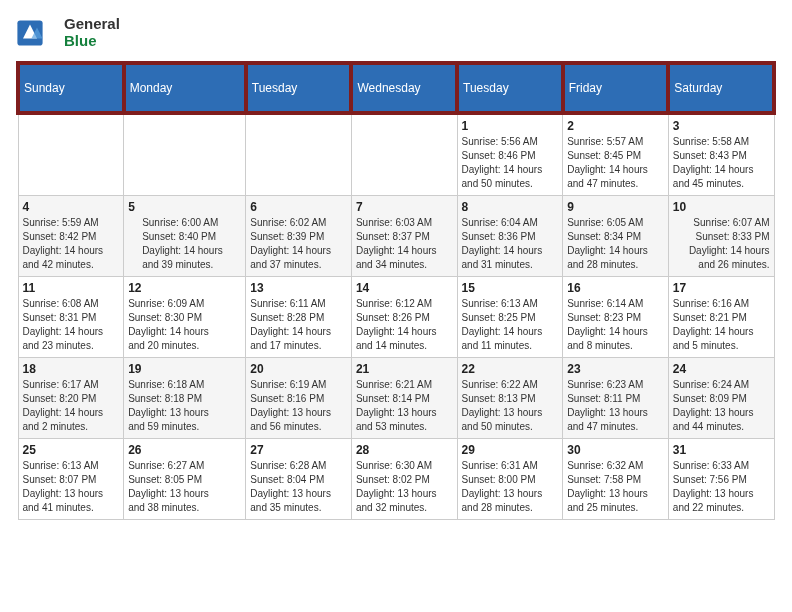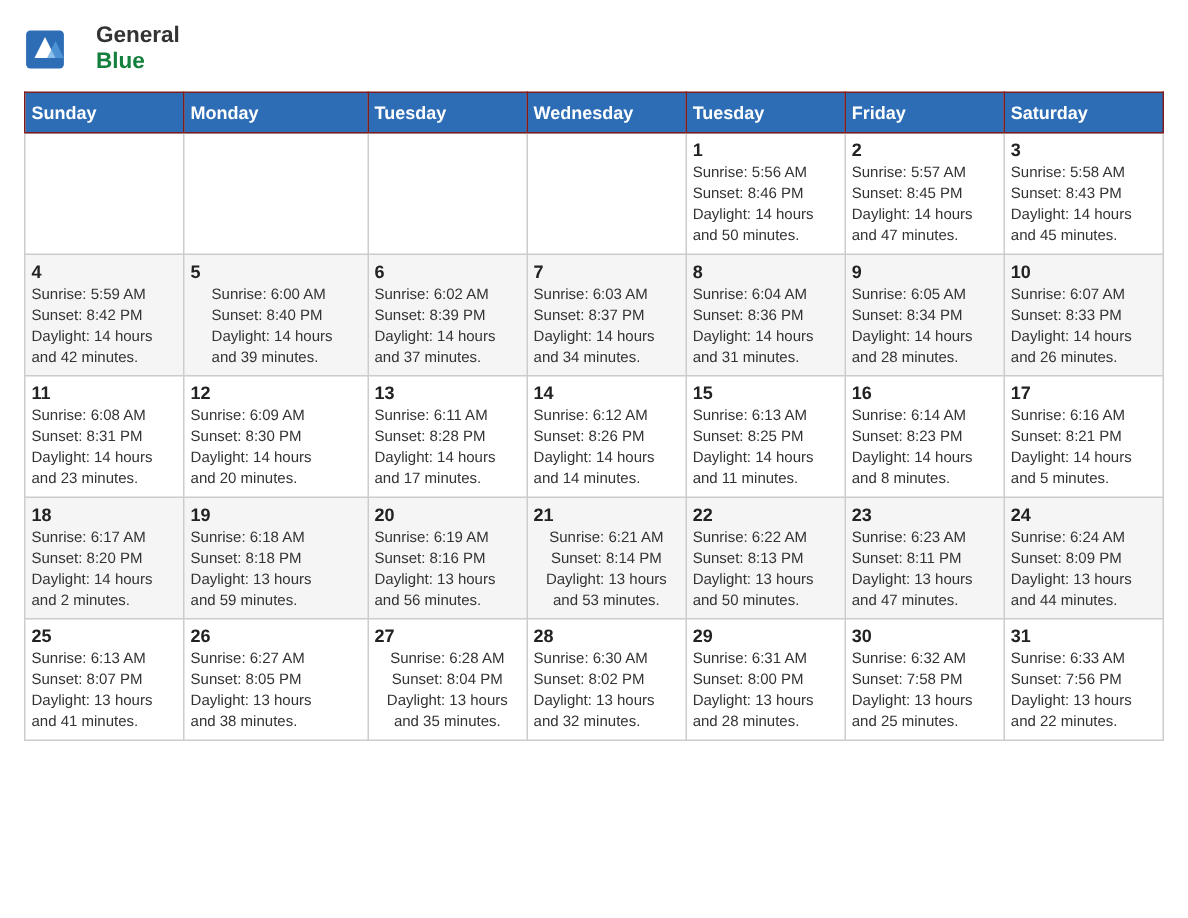--- a/index.html
+++ b/index.html
@@ -57,11 +57,11 @@
       color: #fff;
     }
     thead th {
-      padding: 6px 4px;
+      padding: 16px 4px;
       text-align: left;
       font-size: 12px;
-      font-weight: bold;
-      border: 1px solid #7f1d1d;
+      font-weight: normal;
+      border: 4px solid #7f1d1d;
     }
     tbody td {
       vertical-align: top;

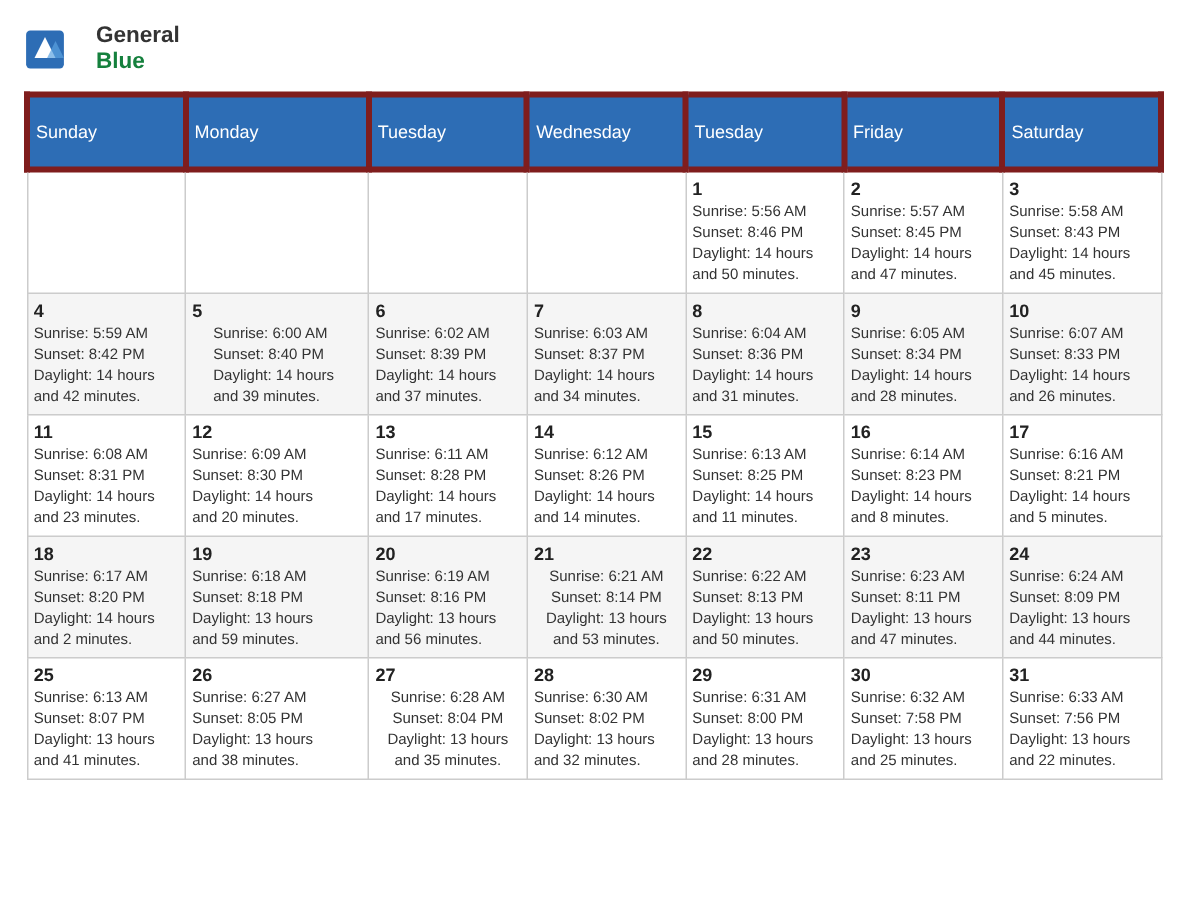--- a/index.html
+++ b/index.html
@@ -191,7 +191,7 @@
         </td>
         <td>
           <div class="day-number">10</div>
-          <div class="day-info" style="white-space: pre-line;">Sunrise: 6:07 AM
+          <div class="day-info" style="white-space: pre-line; text-align: right;">Sunrise: 6:07 AM
 Sunset: 8:33 PM
 Daylight: 14 hours
 and 26 minutes.</div>

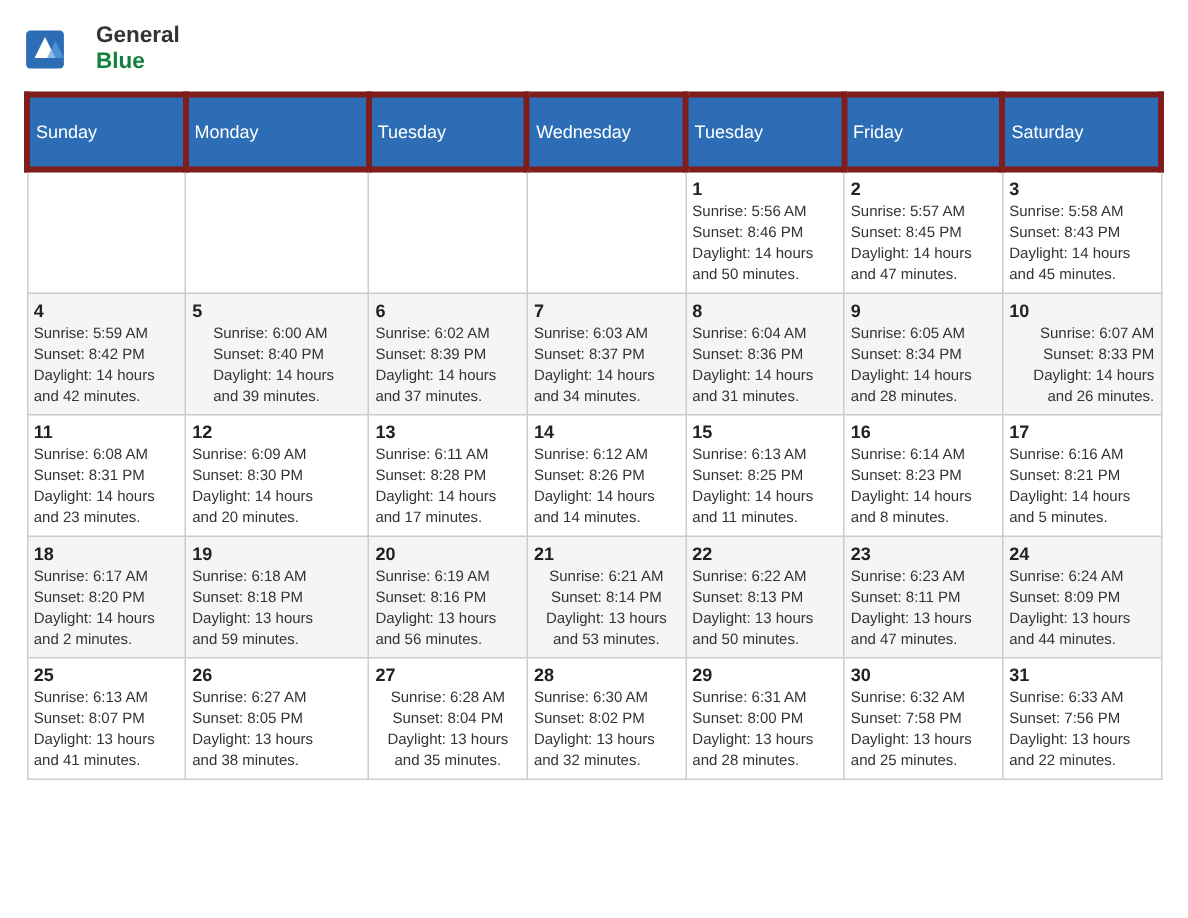--- a/index.html
+++ b/index.html
@@ -272,7 +272,7 @@
         </td>
         <td>
           <div class="day-number">21</div>
-          <div class="day-info" style="white-space: pre-line; text-align: center;">Sunrise: 6:21 AM
+          <div class="day-info" style="white-space: pre-line;">Sunrise: 6:21 AM
 Sunset: 8:14 PM
 Daylight: 13 hours
 and 53 minutes.</div>

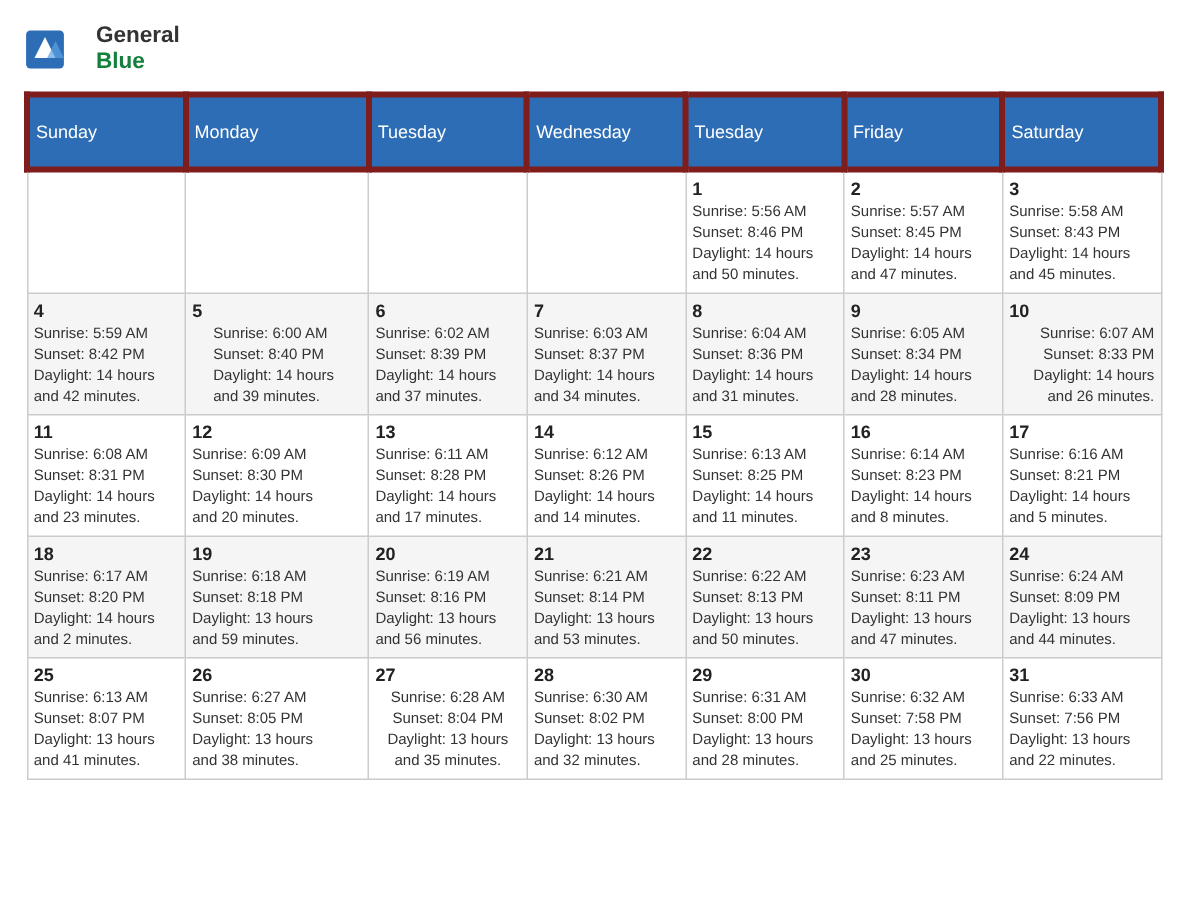--- a/index.html
+++ b/index.html
@@ -316,7 +316,7 @@
         </td>
         <td>
           <div class="day-number">27</div>
-          <div class="day-info" style="white-space: pre-line; text-align: center;">Sunrise: 6:28 AM
+          <div class="day-info" style="white-space: pre-line;">Sunrise: 6:28 AM
 Sunset: 8:04 PM
 Daylight: 13 hours
 and 35 minutes.</div>

